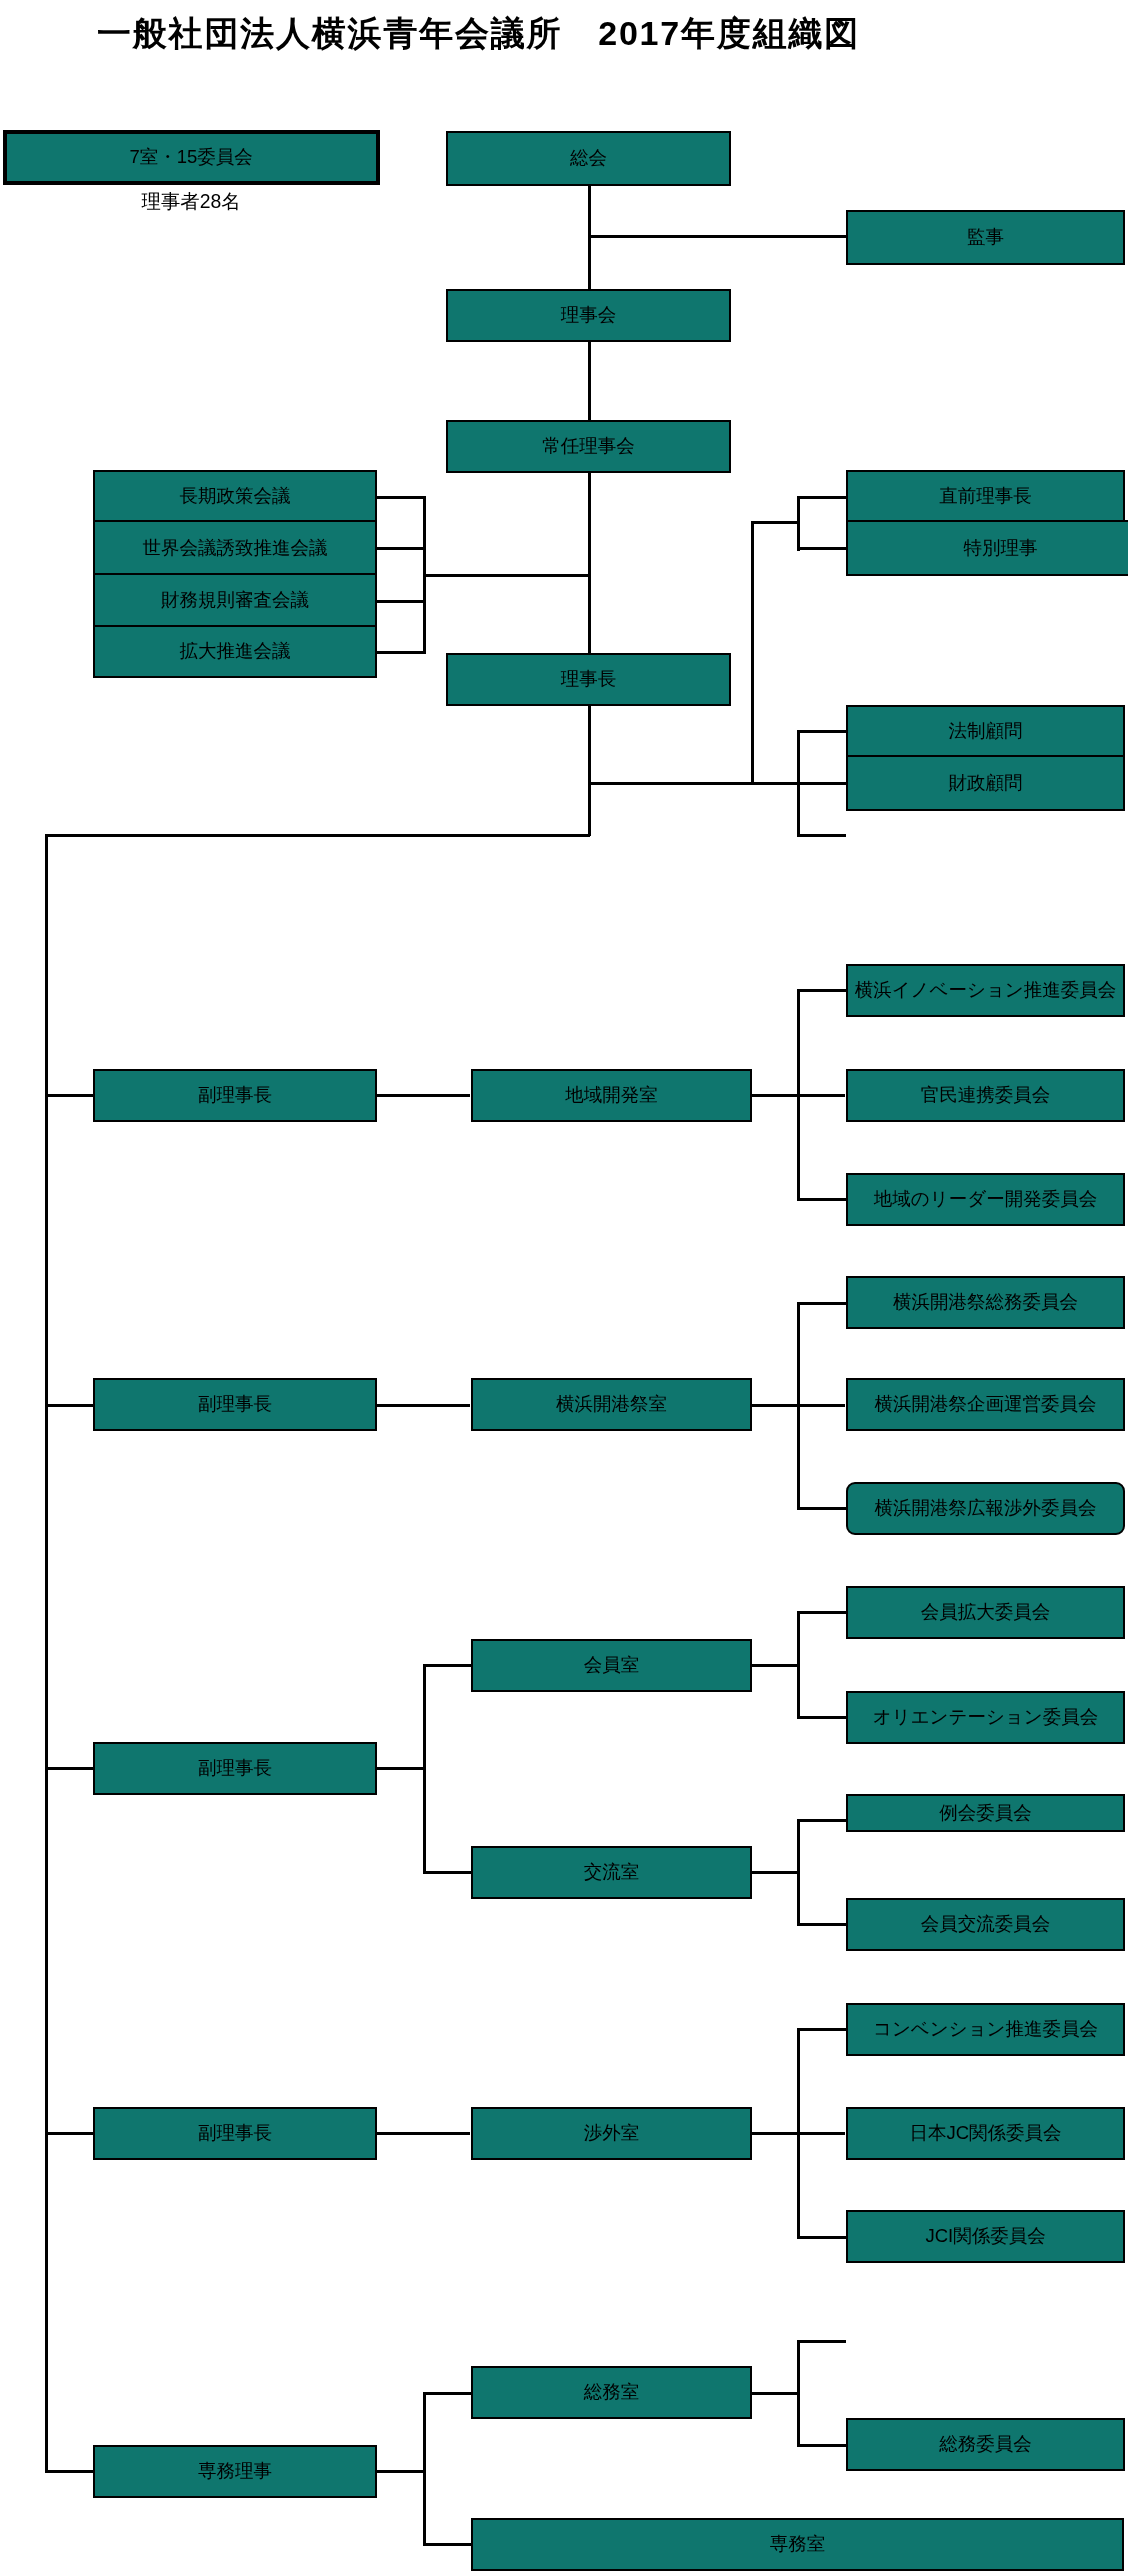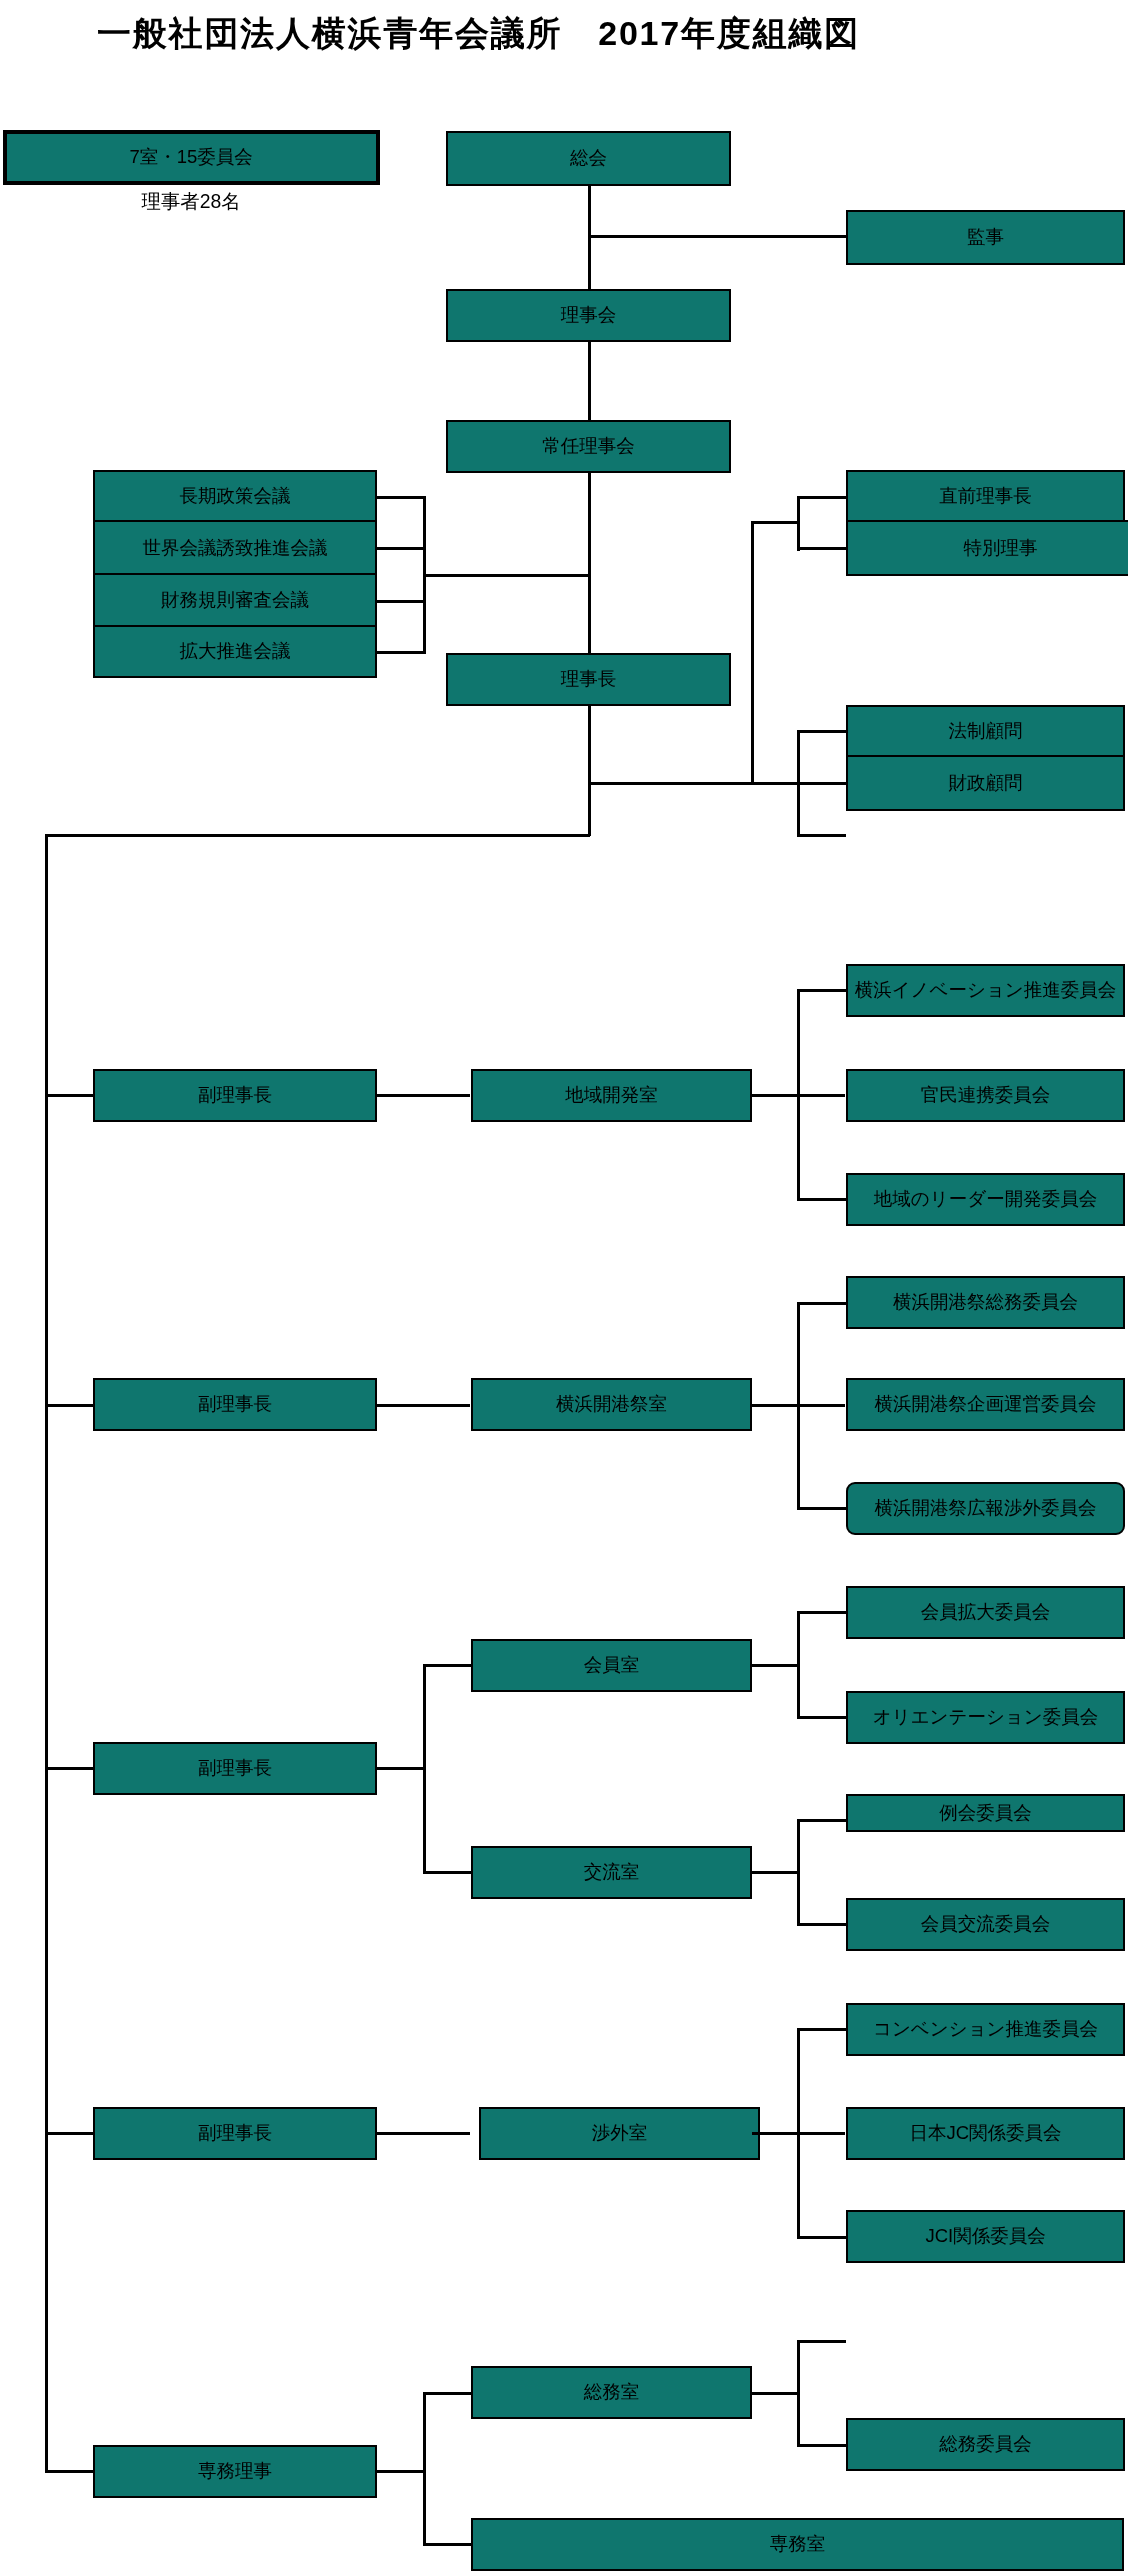--- a/index.html
+++ b/index.html
@@ -66,7 +66,7 @@
   <div class="box" style="left:471px;top:1378px;width:281px;height:53px;">横浜開港祭室</div>
   <div class="box" style="left:471px;top:1639px;width:281px;height:53px;">会員室</div>
   <div class="box" style="left:471px;top:1846px;width:281px;height:53px;">交流室</div>
-  <div class="box" style="left:471px;top:2107px;width:281px;height:53px;margin-left:8px;">渉外室</div>
+  <div class="box" style="left:471px;top:2107px;width:281px;height:53px;">渉外室</div>
   <div class="box" style="left:471px;top:2366px;width:281px;height:53px;">総務室</div>
   <div class="box" style="left:471px;top:2518px;width:653px;height:53px;">専務室</div>
 

